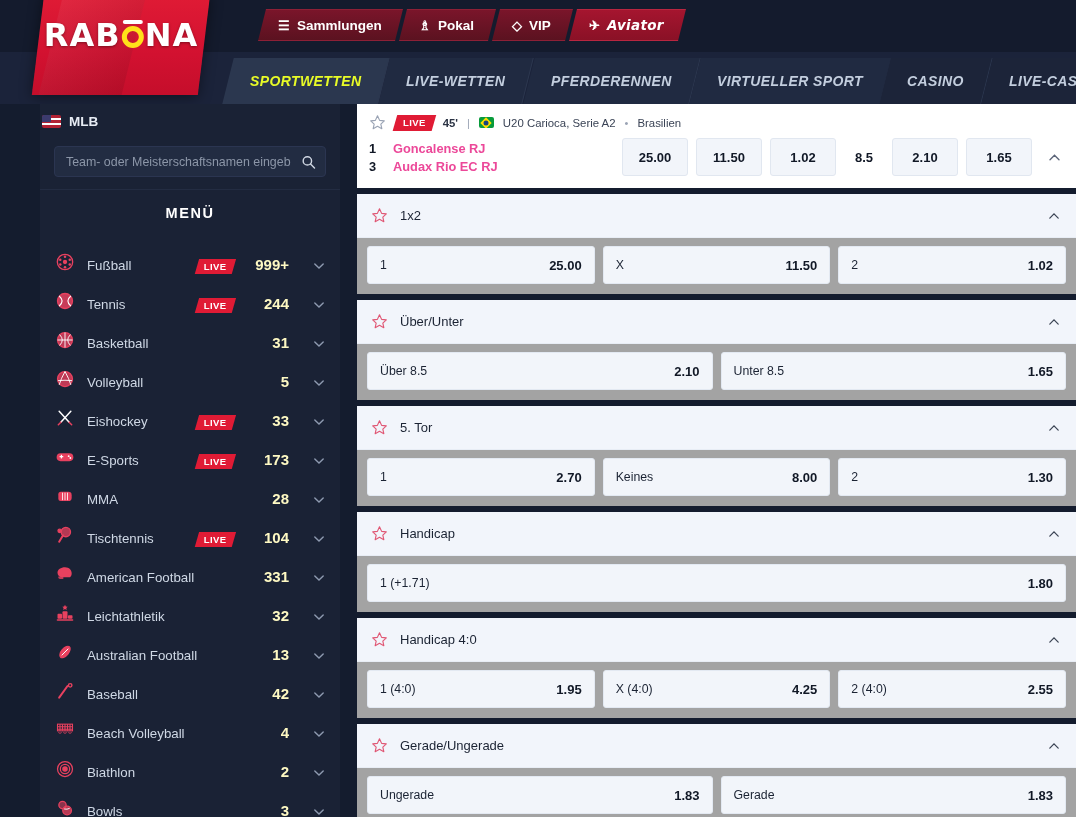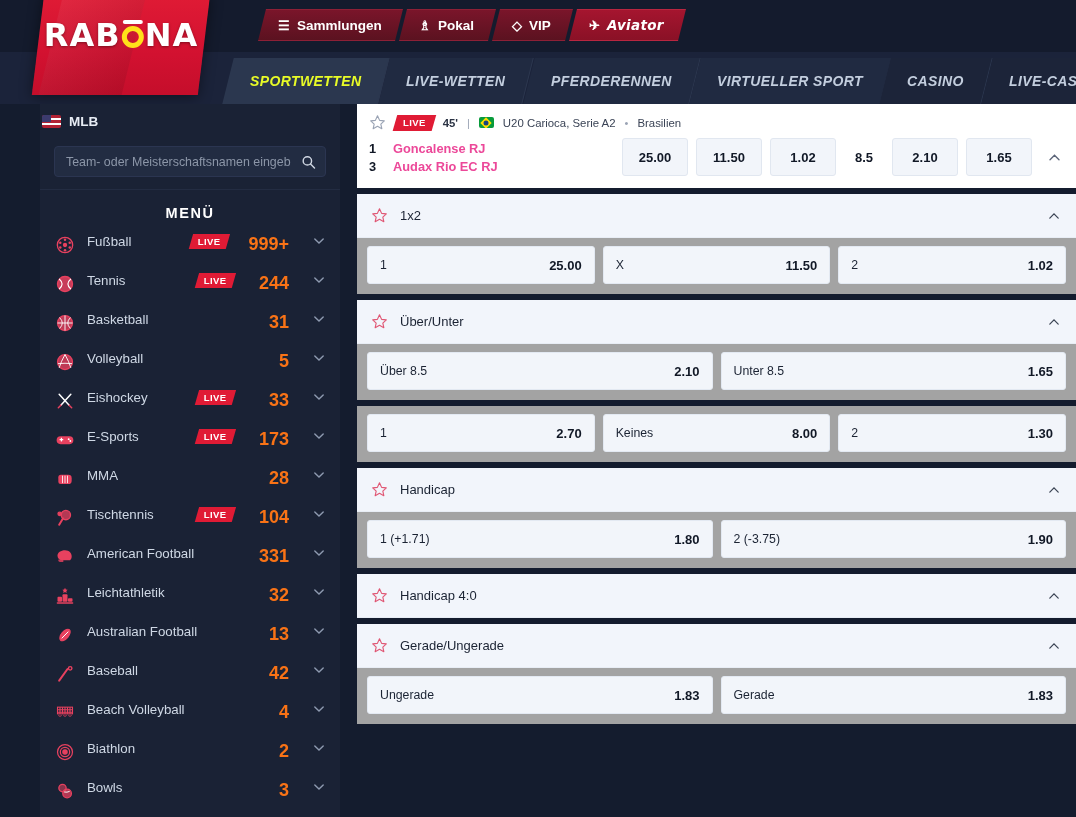--- a/index.html
+++ b/index.html
@@ -127,7 +127,7 @@
 
   .sport-list { }
   .sport-row {
-    display: flex; align-items: flex-start; height: 39px; padding: 0 12px 0 14px; gap: 11px;
+    display: flex; align-items: flex-end; height: 39px; padding: 0 12px 0 14px; gap: 11px;
   }
   .sport-ico {
     width: 22px; height: 22px; flex: none; display:flex; align-items:center; justify-content:center;

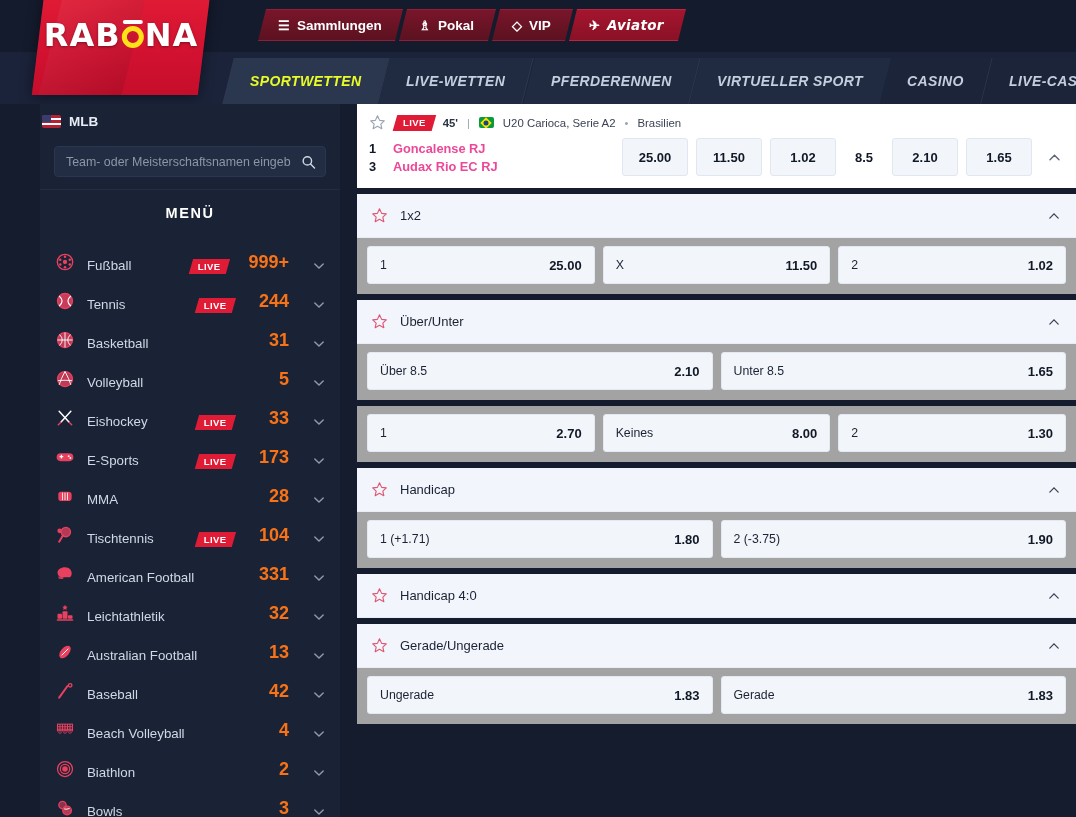--- a/index.html
+++ b/index.html
@@ -140,7 +140,7 @@
   }
   .live-badge span { display:block; transform: skewX(16deg); }
   .sport-count {
-    color: #f97316; font-size: 18px; font-weight: 700; min-width: 34px; text-align: right;
+    color: #fef9c3; font-size: 15px; font-weight: 700; min-width: 34px; text-align: right;
   }
   .chev {
     width: 18px; margin-left: 10px; color: #8e9ab0; display:flex; align-items:center; justify-content:center;

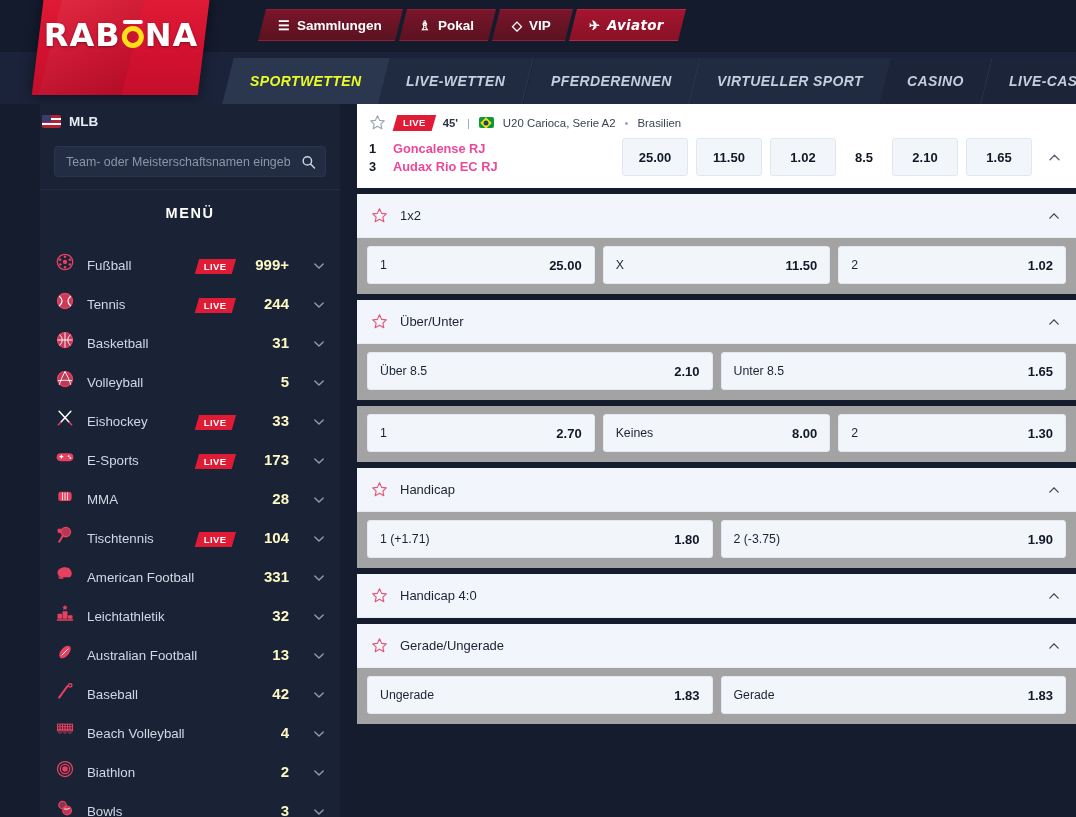--- a/index.html
+++ b/index.html
@@ -679,6 +679,17 @@
     </div>
 
     <div class="market">
+      <div class="market-head">
+        <span class="star red"><svg viewBox="0 0 24 24" width="17" height="17" fill="none" stroke="currentColor" stroke-width="1.6" stroke-linejoin="round">
+              <polygon points="12,2.6 15,9 21.6,9.7 16.7,14.2 18.1,20.8 12,17.4 5.9,20.8 7.3,14.2 2.4,9.7 9,9"></polygon>
+            </svg></span>
+        <span class="market-title">5. Tor</span>
+        <span class="market-chev">
+            <svg viewBox="0 0 20 20" width="14" height="14" fill="none" stroke="currentColor" stroke-width="1.8" stroke-linecap="round">
+              <polyline points="4,13 10,7 16,13"></polyline>
+            </svg>
+          </span>
+      </div>
       <div class="market-body">
         <div class="sel">
             <span class="sel-label">1</span>

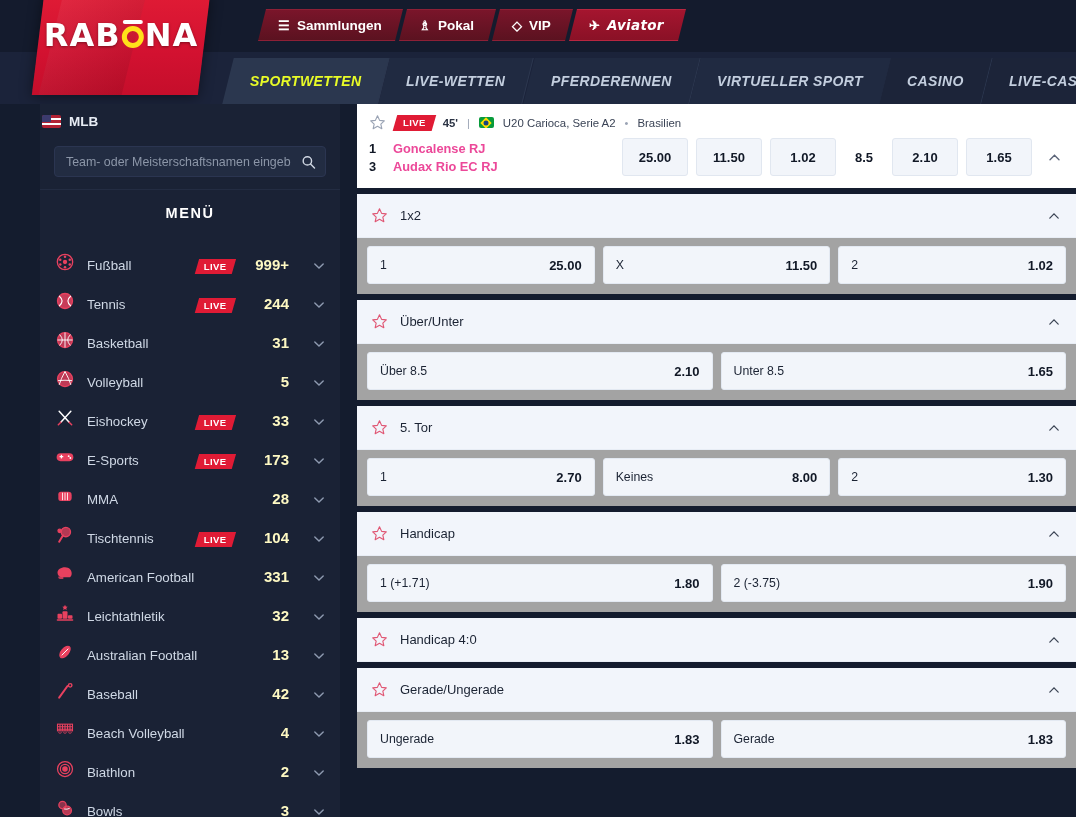--- a/index.html
+++ b/index.html
@@ -723,10 +723,6 @@
             <span class="sel-label">1 (+1.71)</span>
             <span class="sel-odd">1.80</span>
           </div>
-        <div class="sel">
-            <span class="sel-label">2 (-3.75)</span>
-            <span class="sel-odd">1.90</span>
-          </div>
       </div>
     </div>
 

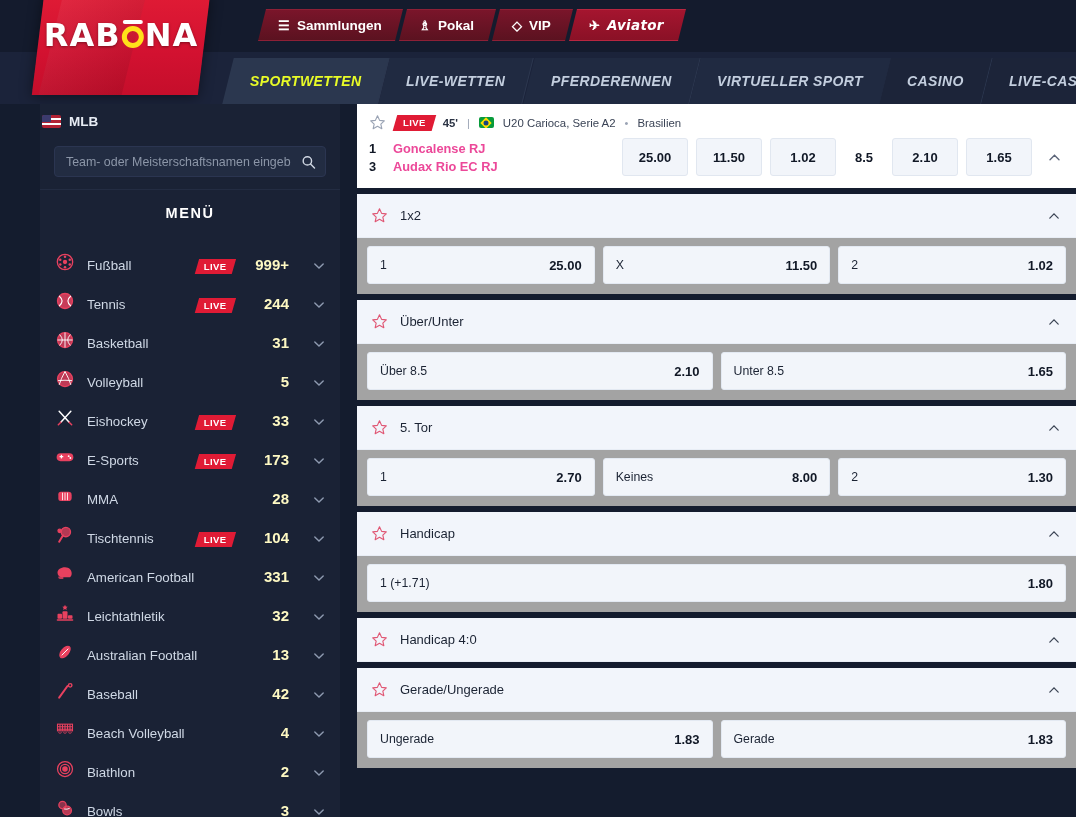--- a/index.html
+++ b/index.html
@@ -738,6 +738,20 @@
             </svg>
           </span>
       </div>
+      <div class="market-body">
+        <div class="sel">
+            <span class="sel-label">1 (4:0)</span>
+            <span class="sel-odd">1.95</span>
+          </div>
+        <div class="sel">
+            <span class="sel-label">X (4:0)</span>
+            <span class="sel-odd">4.25</span>
+          </div>
+        <div class="sel">
+            <span class="sel-label">2 (4:0)</span>
+            <span class="sel-odd">2.55</span>
+          </div>
+      </div>
     </div>
 
     <div class="market">

